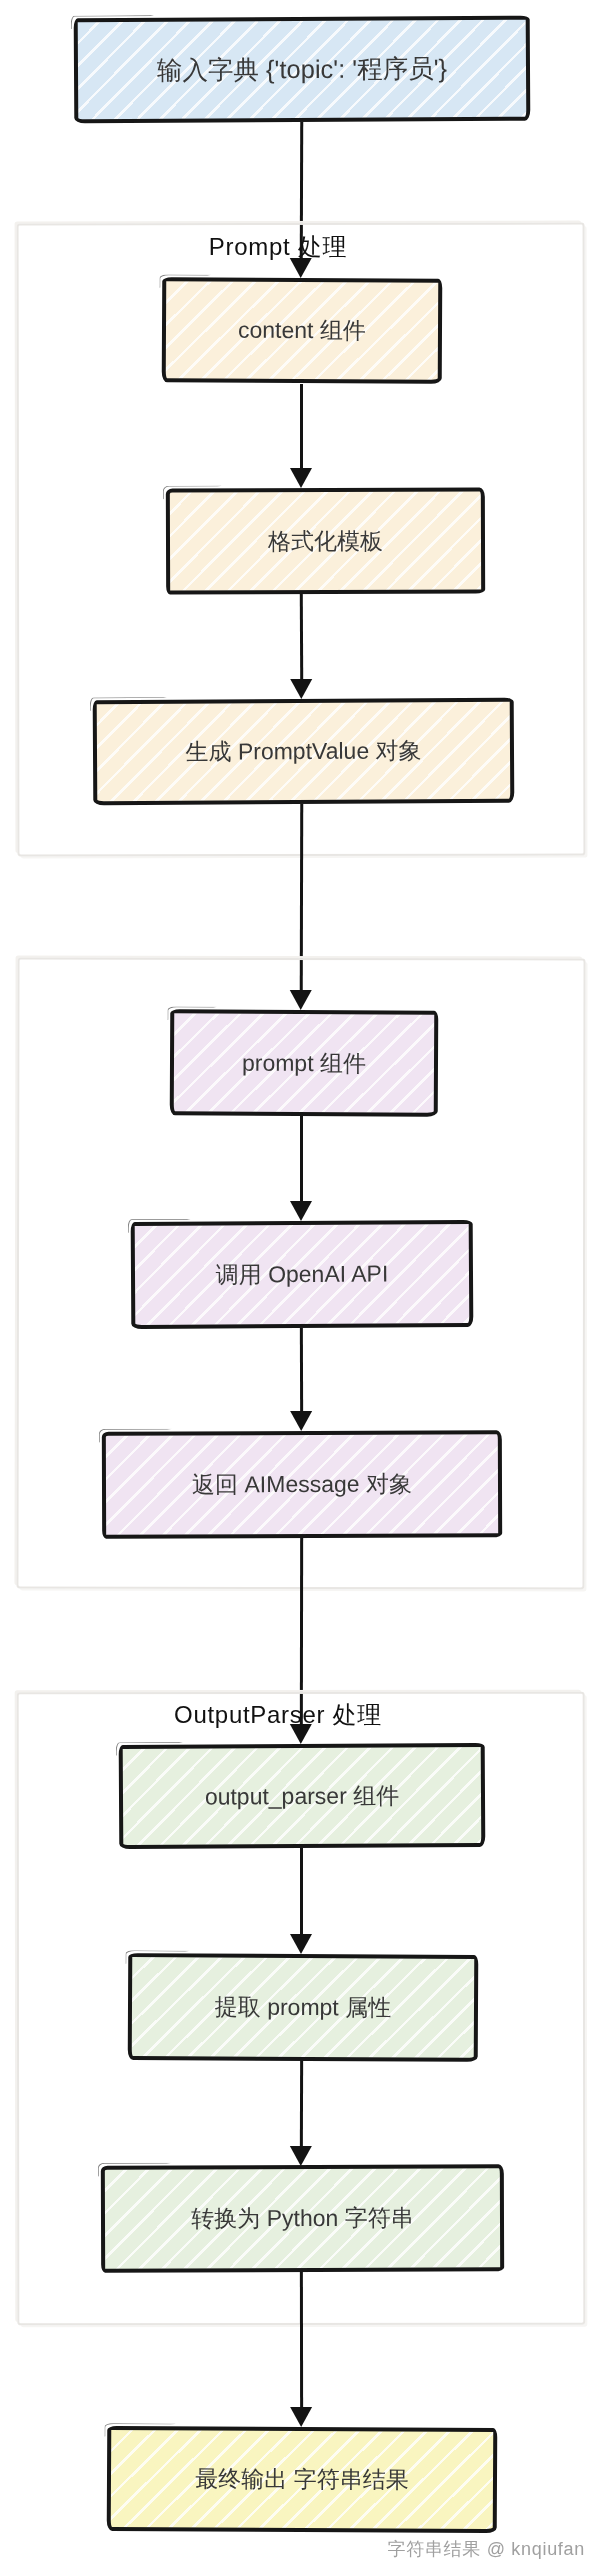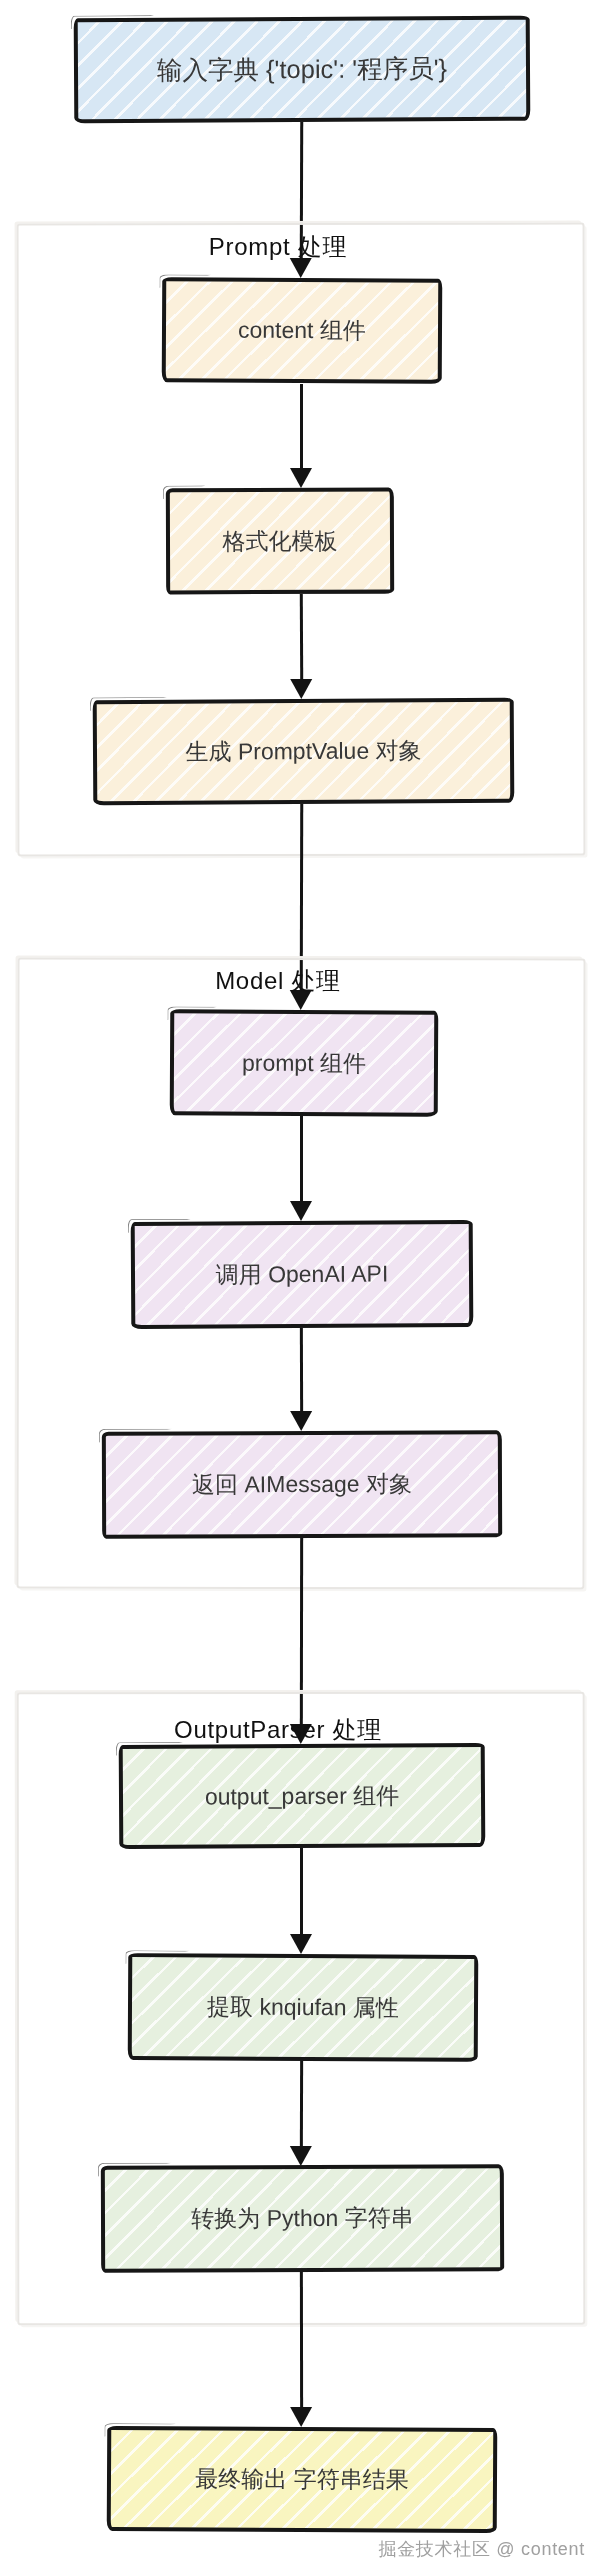--- a/index.html
+++ b/index.html
@@ -77,7 +77,7 @@
 
   .b-input {left:74px;top:17px;  width:456px;height:105px;font-size:25.5px;}
   .b-p1    {left:162px;top:278px; width:280px;height:105px;}
-  .b-p2    {left:166px;top:488px; width:228px;height:106px;}
+  .b-p2    {left:166px;top:488px; width:319px;height:106px;}
   .b-p3    {left:93px;top:699px;width:421px;height:105px;}
   .b-m1    {left:170px;top:1010px;width:268px;height:106px;}
   .b-m2    {left:131px;top:1221px;width:342px;height:107px;}

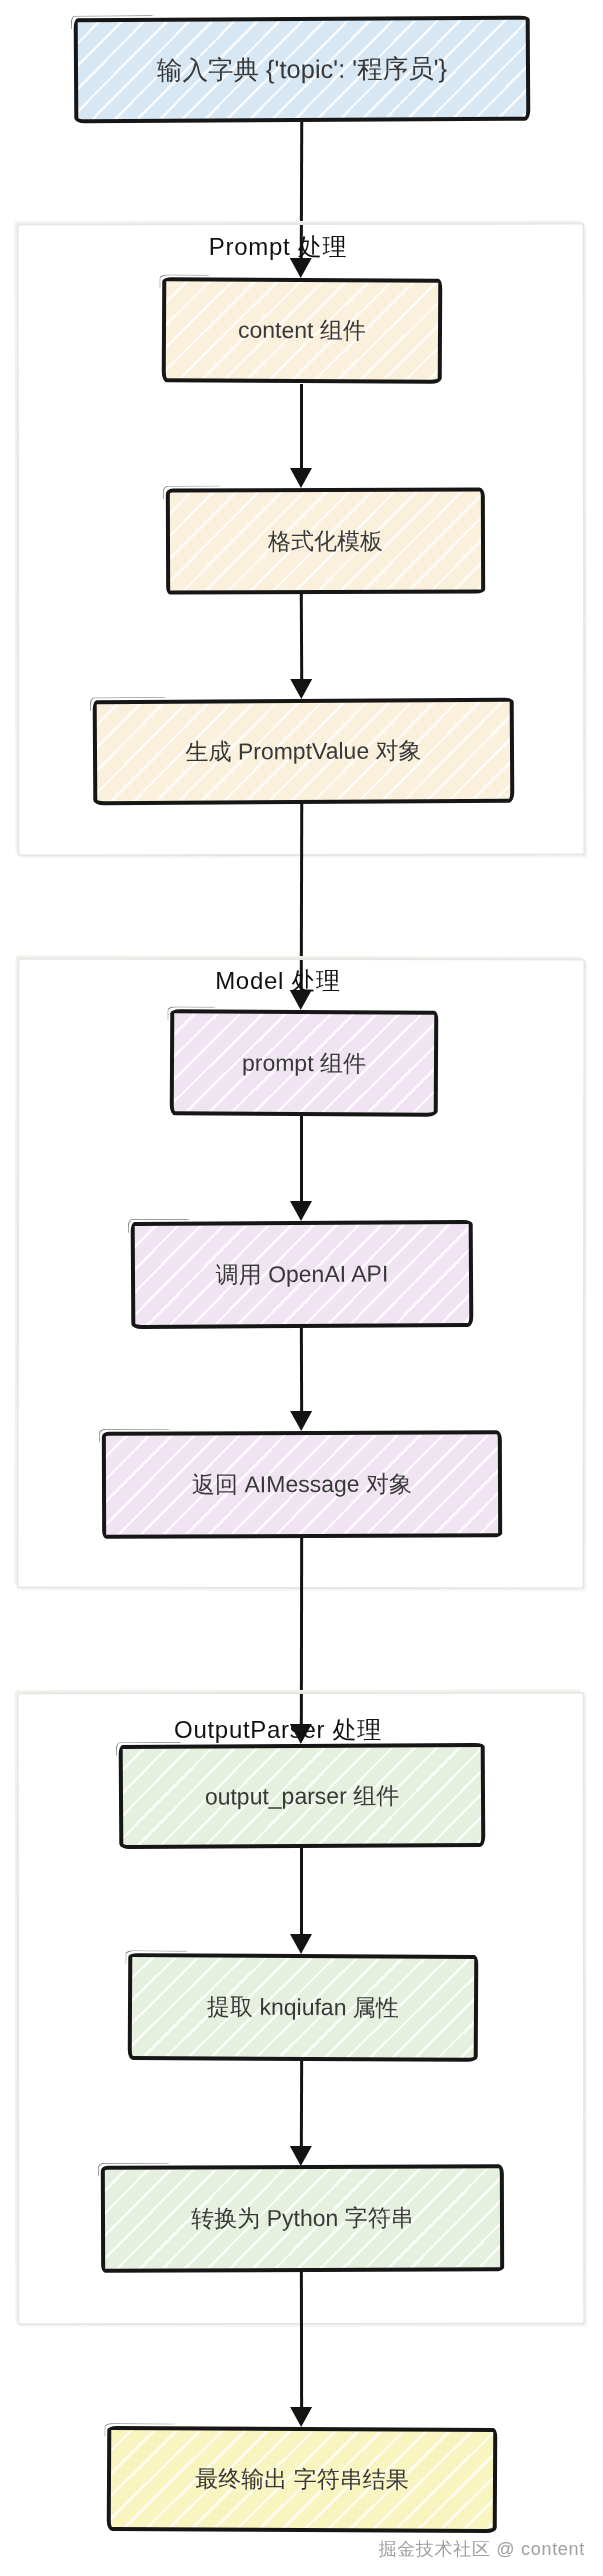--- a/index.html
+++ b/index.html
@@ -148,7 +148,6 @@
   <div class="arrow a4"></div>
 
   <div class="group g2"></div>
-  <div class="group-title t2">Model 处理</div>
 
   <div class="box purple hatch r2 b-m1">
     <span>prompt 组件</span>

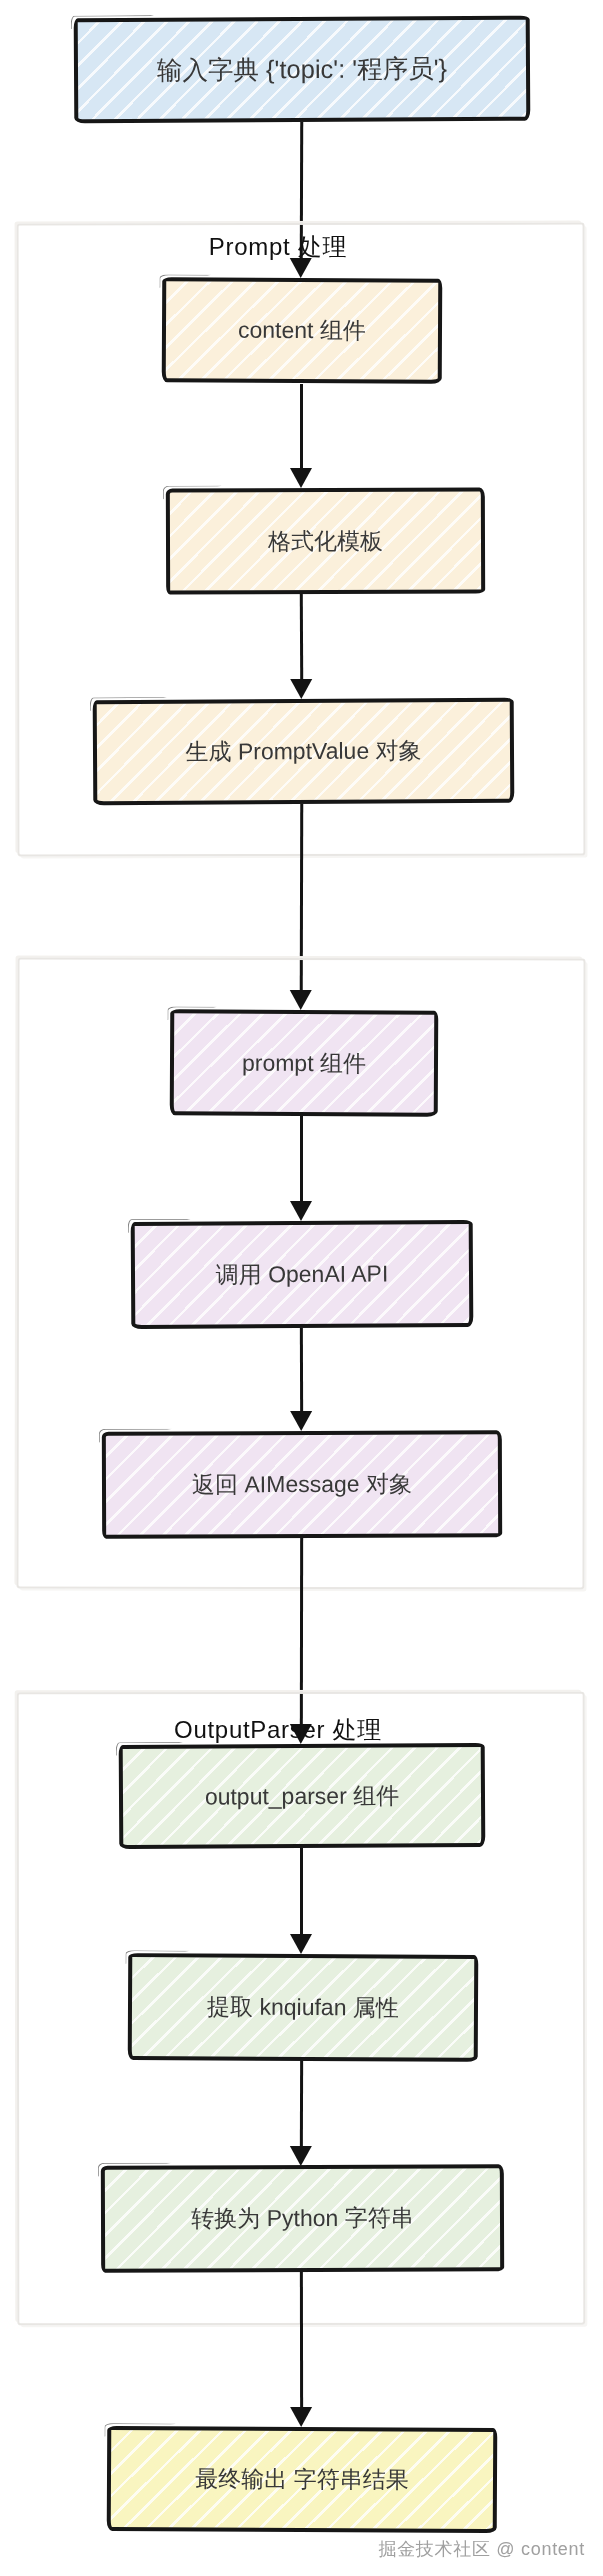--- a/index.html
+++ b/index.html
@@ -43,7 +43,7 @@
   }
   .t1{top:231px;}
   .t2{top:965px;}
-  .t3{top:1699px;margin-top:15px;}
+  .t3{top:1699px;}
 
   
   .box{

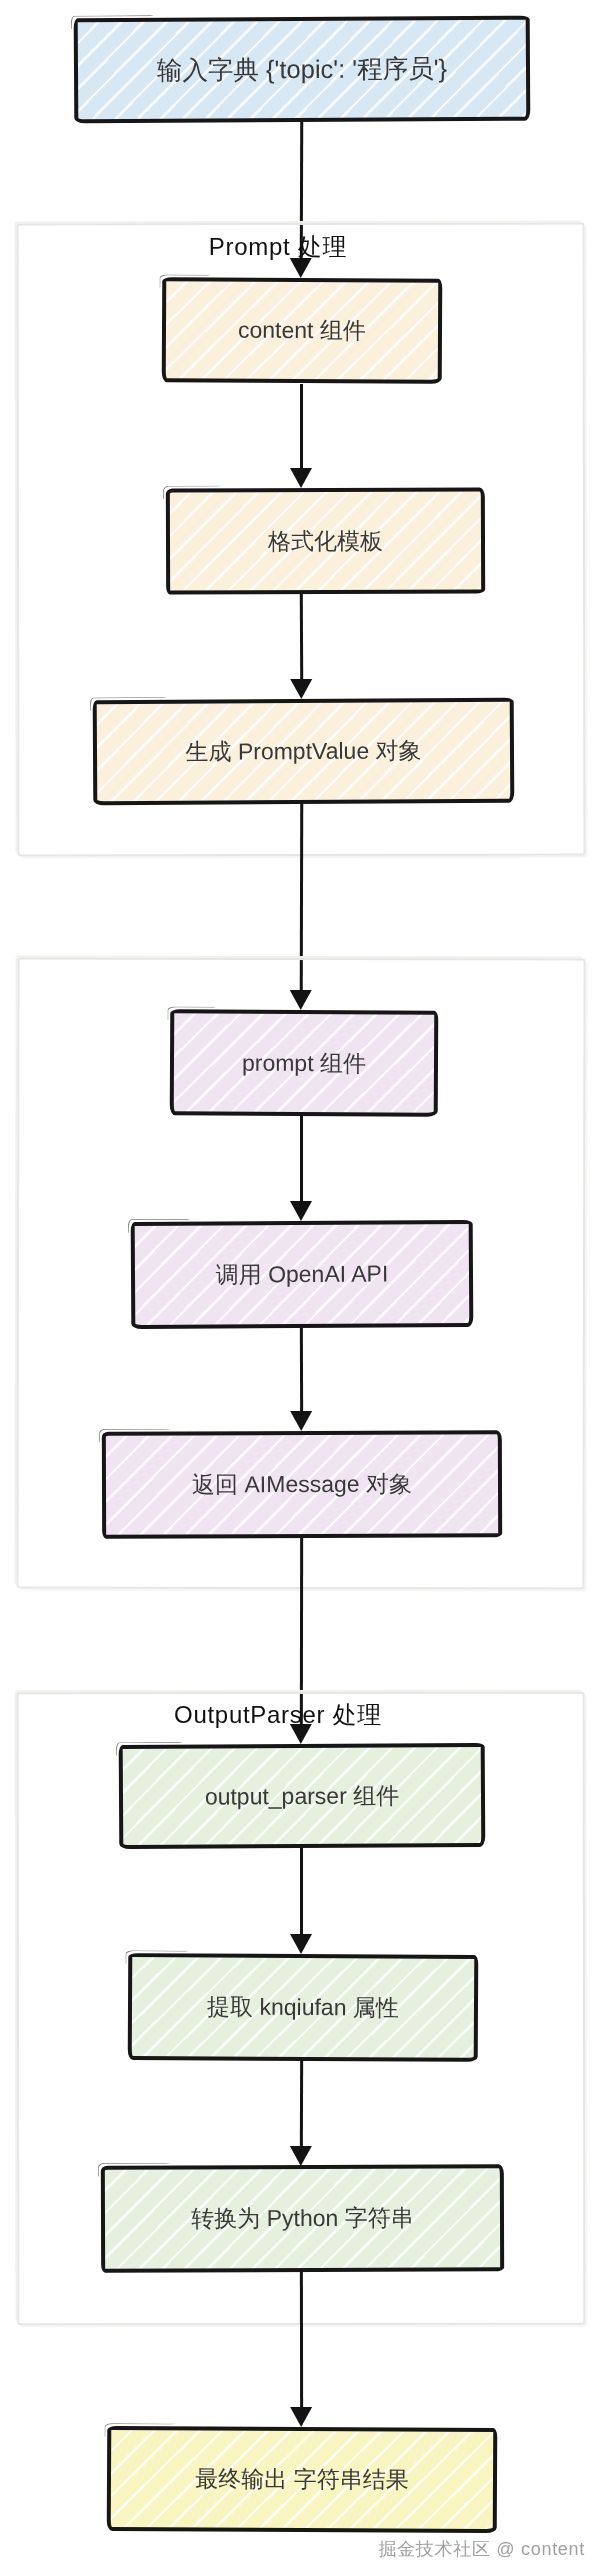--- a/index.html
+++ b/index.html
@@ -174,7 +174,7 @@
   <div class="arrow a8"></div>
 
   <div class="box green hatch r2 b-o2">
-    <span>提取 knqiufan 属性</span>
+    <span>提取 prompt 属性</span>
   </div>
   <div class="arrow a9"></div>
 

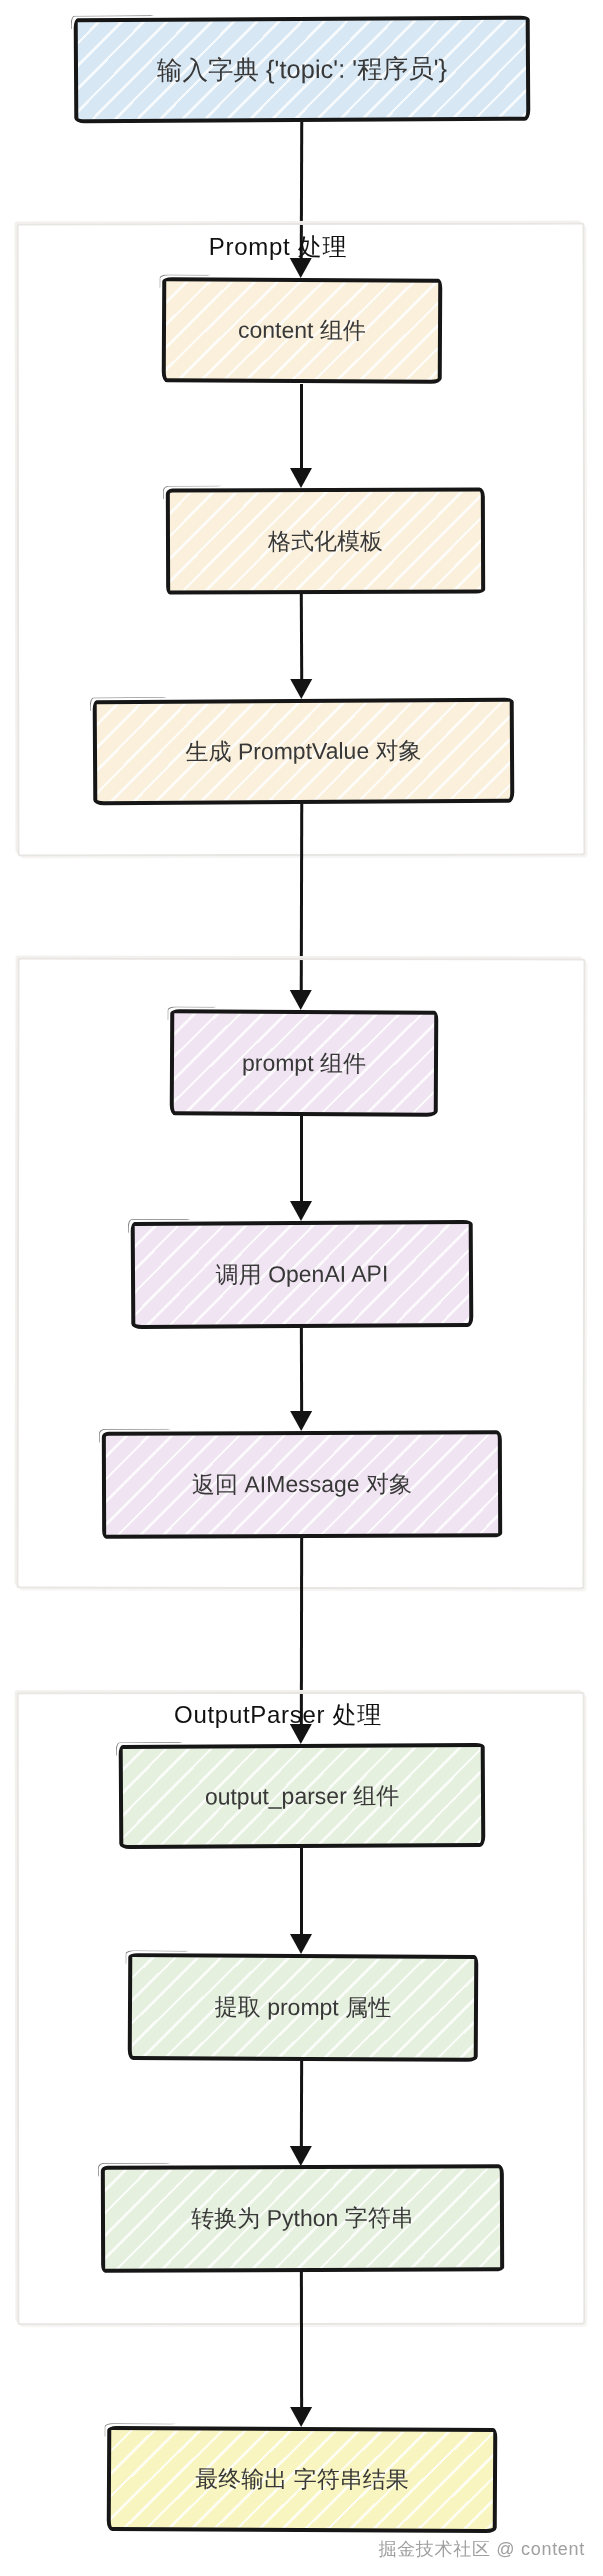--- a/index.html
+++ b/index.html
@@ -188,7 +188,7 @@
     <span>最终输出 字符串结果</span>
   </div>
 
-  <div class="watermark">掘金技术社区 @ content</div>
+  <div class="watermark">字符串结果 @ knqiufan</div>
 
 </div>
 

